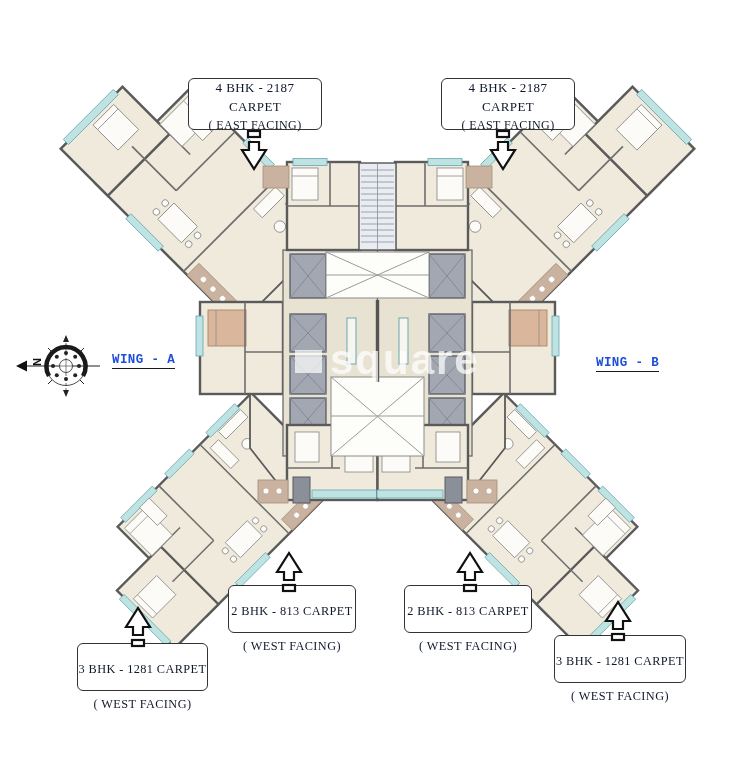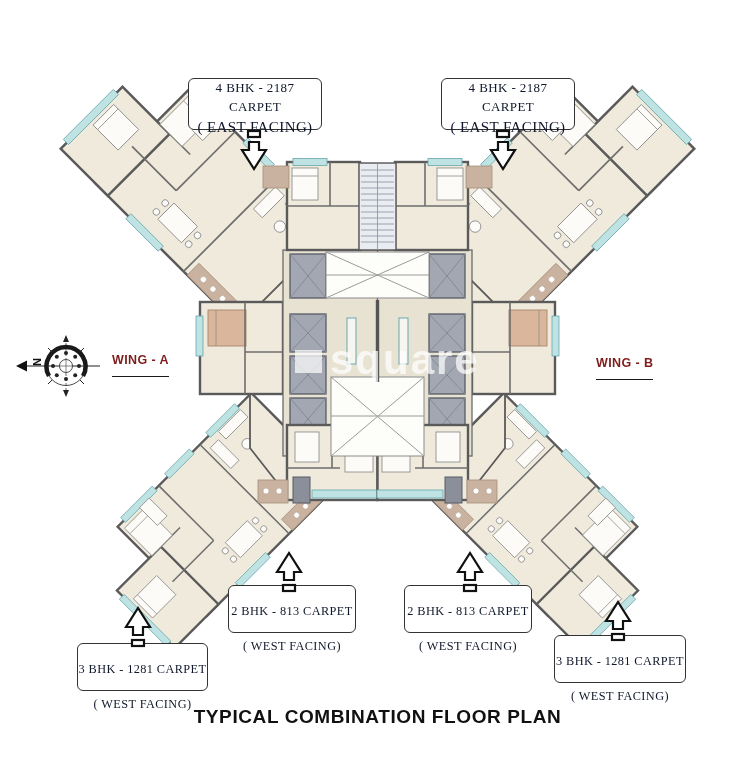--- a/index.html
+++ b/index.html
@@ -32,7 +32,7 @@
            text-align:center;color:#0f172a;display:flex;flex-direction:column;
            justify-content:flex-start;line-height:1.45;}
   .callout .l1{font-size:13px;letter-spacing:.4px;}
-  .callout .l2{font-size:15px;letter-spacing:.4px;}
+  .callout .l2{font-size:12px;letter-spacing:.4px;}
   .callout.small .l1,.callout.small .l2{font-size:12.3px;margin-top:17px;}
   .big-arrow{position:absolute;width:36px;height:44px;}
   .big-arrow.up{transform:rotate(180deg);}

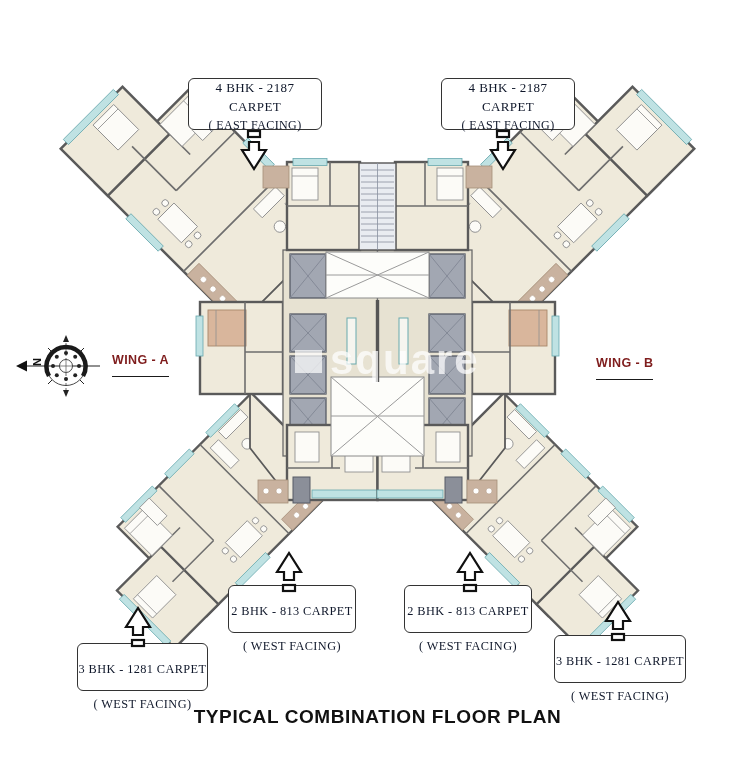--- a/index.html
+++ b/index.html
@@ -36,9 +36,9 @@
   .callout.small .l1,.callout.small .l2{font-size:12.3px;margin-top:17px;}
   .big-arrow{position:absolute;width:36px;height:44px;}
   .big-arrow.up{transform:rotate(180deg);}
-  .wing-label{position:absolute;font-family:Liberation Sans, sans-serif;font-weight:bold;
-              font-size:12.5px;color:#7f1d1d;border-bottom:1.6px solid #1a1a1a;
-              padding-bottom:9px;letter-spacing:.4px;}
+  .wing-label{position:absolute;font-family:Liberation Mono, monospace;font-weight:bold;
+              font-size:12.5px;color:#1d4ed8;border-bottom:1.6px solid #1a1a1a;
+              padding-bottom:1px;letter-spacing:.4px;}
   .page-title{position:absolute;left:0;right:0;top:706px;text-align:center;
               font-family:"Liberation Sans",sans-serif;font-weight:bold;font-size:19px;
               color:#111;letter-spacing:.6px;}

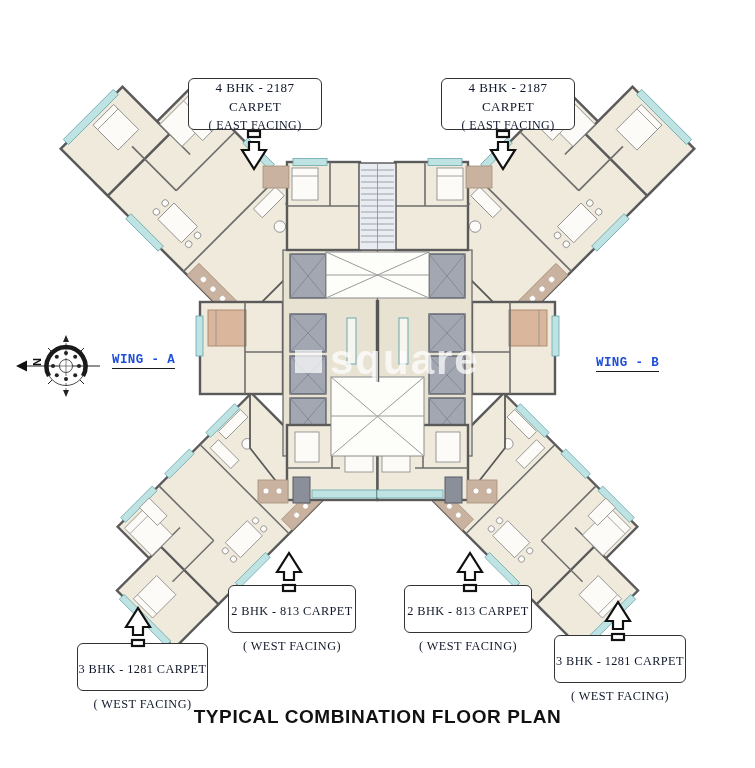--- a/index.html
+++ b/index.html
@@ -227,7 +227,6 @@
   <div class="wing-label" style="left:112px;top:353px;">WING - A</div>
   <div class="wing-label" style="left:596px;top:356px;text-align:right;">WING - B</div>
 
-  <div class="page-title">TYPICAL COMBINATION FLOOR PLAN</div>
 
 </div>
 

